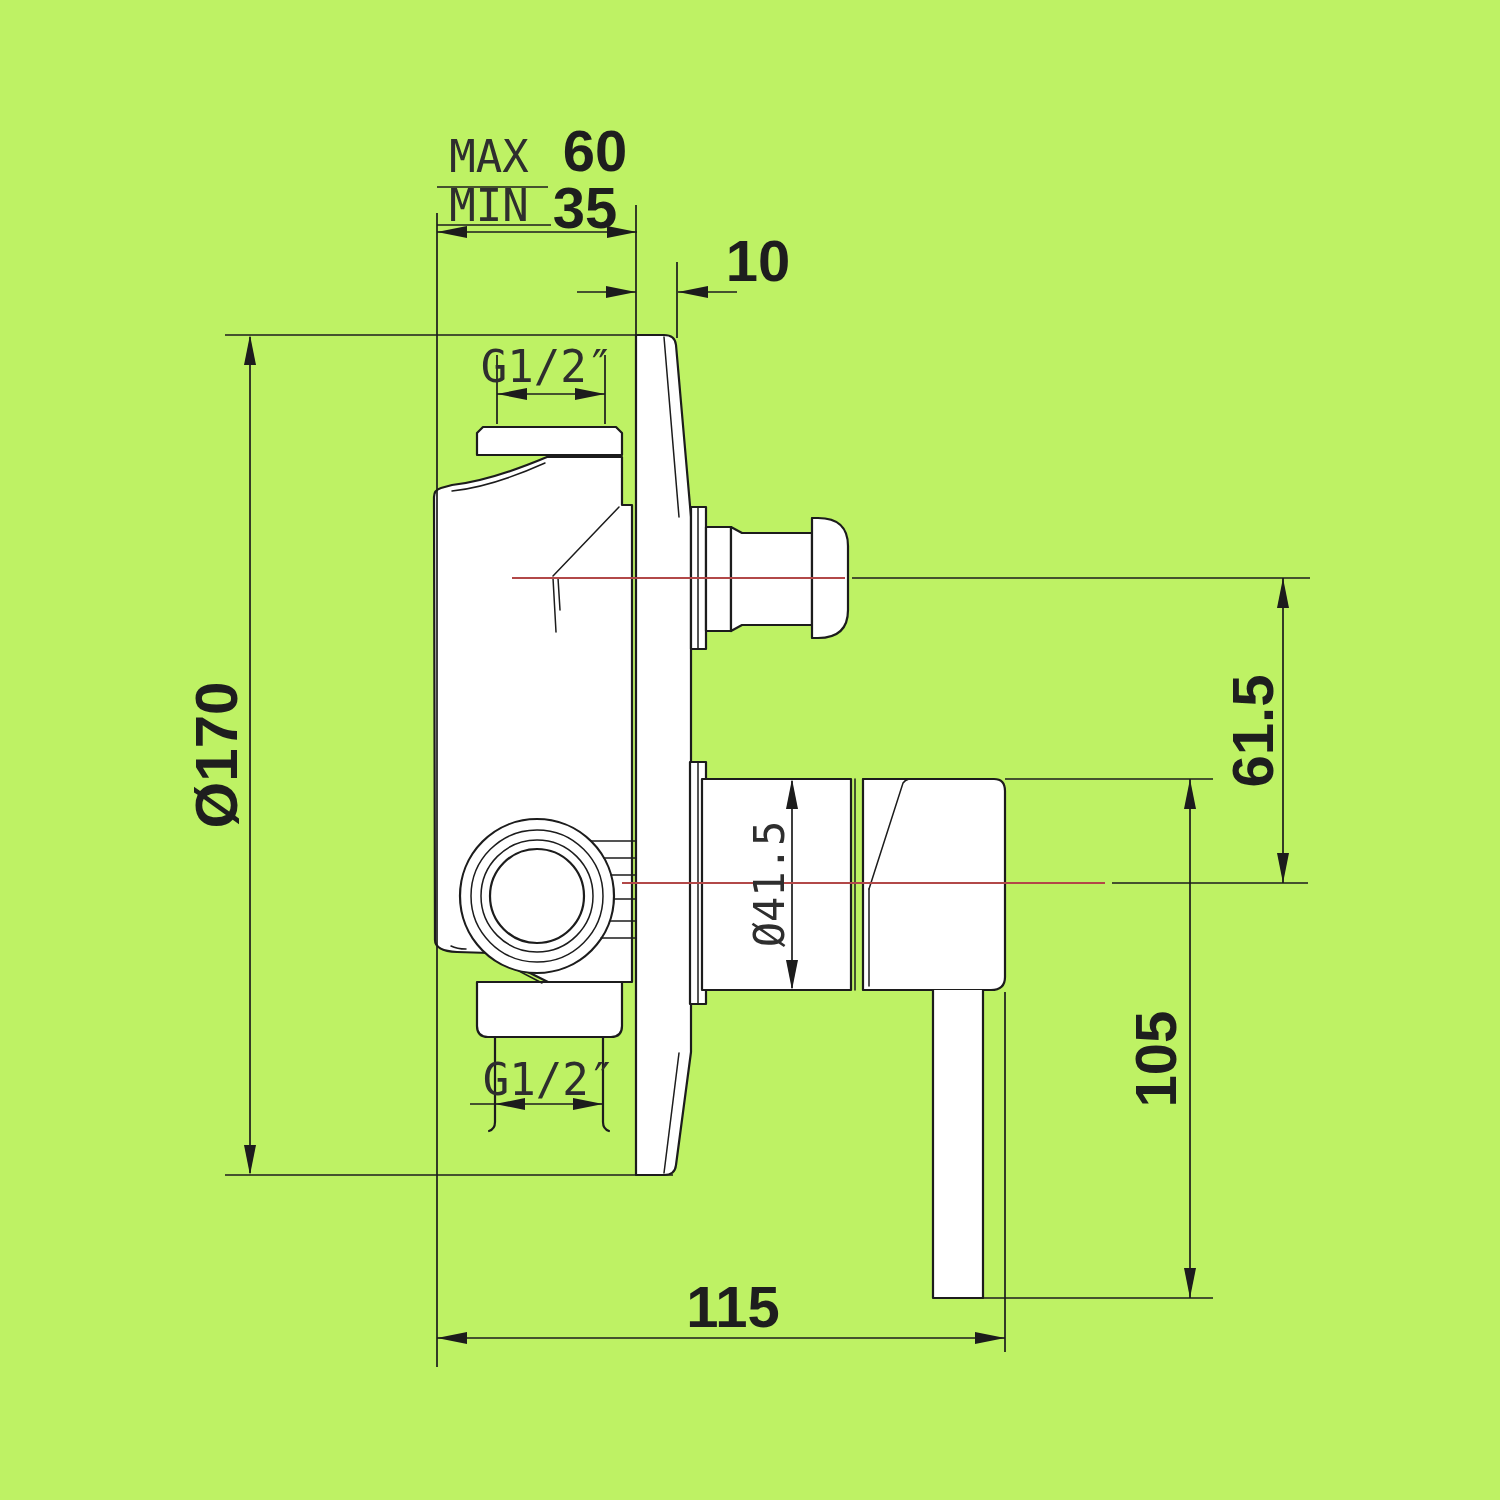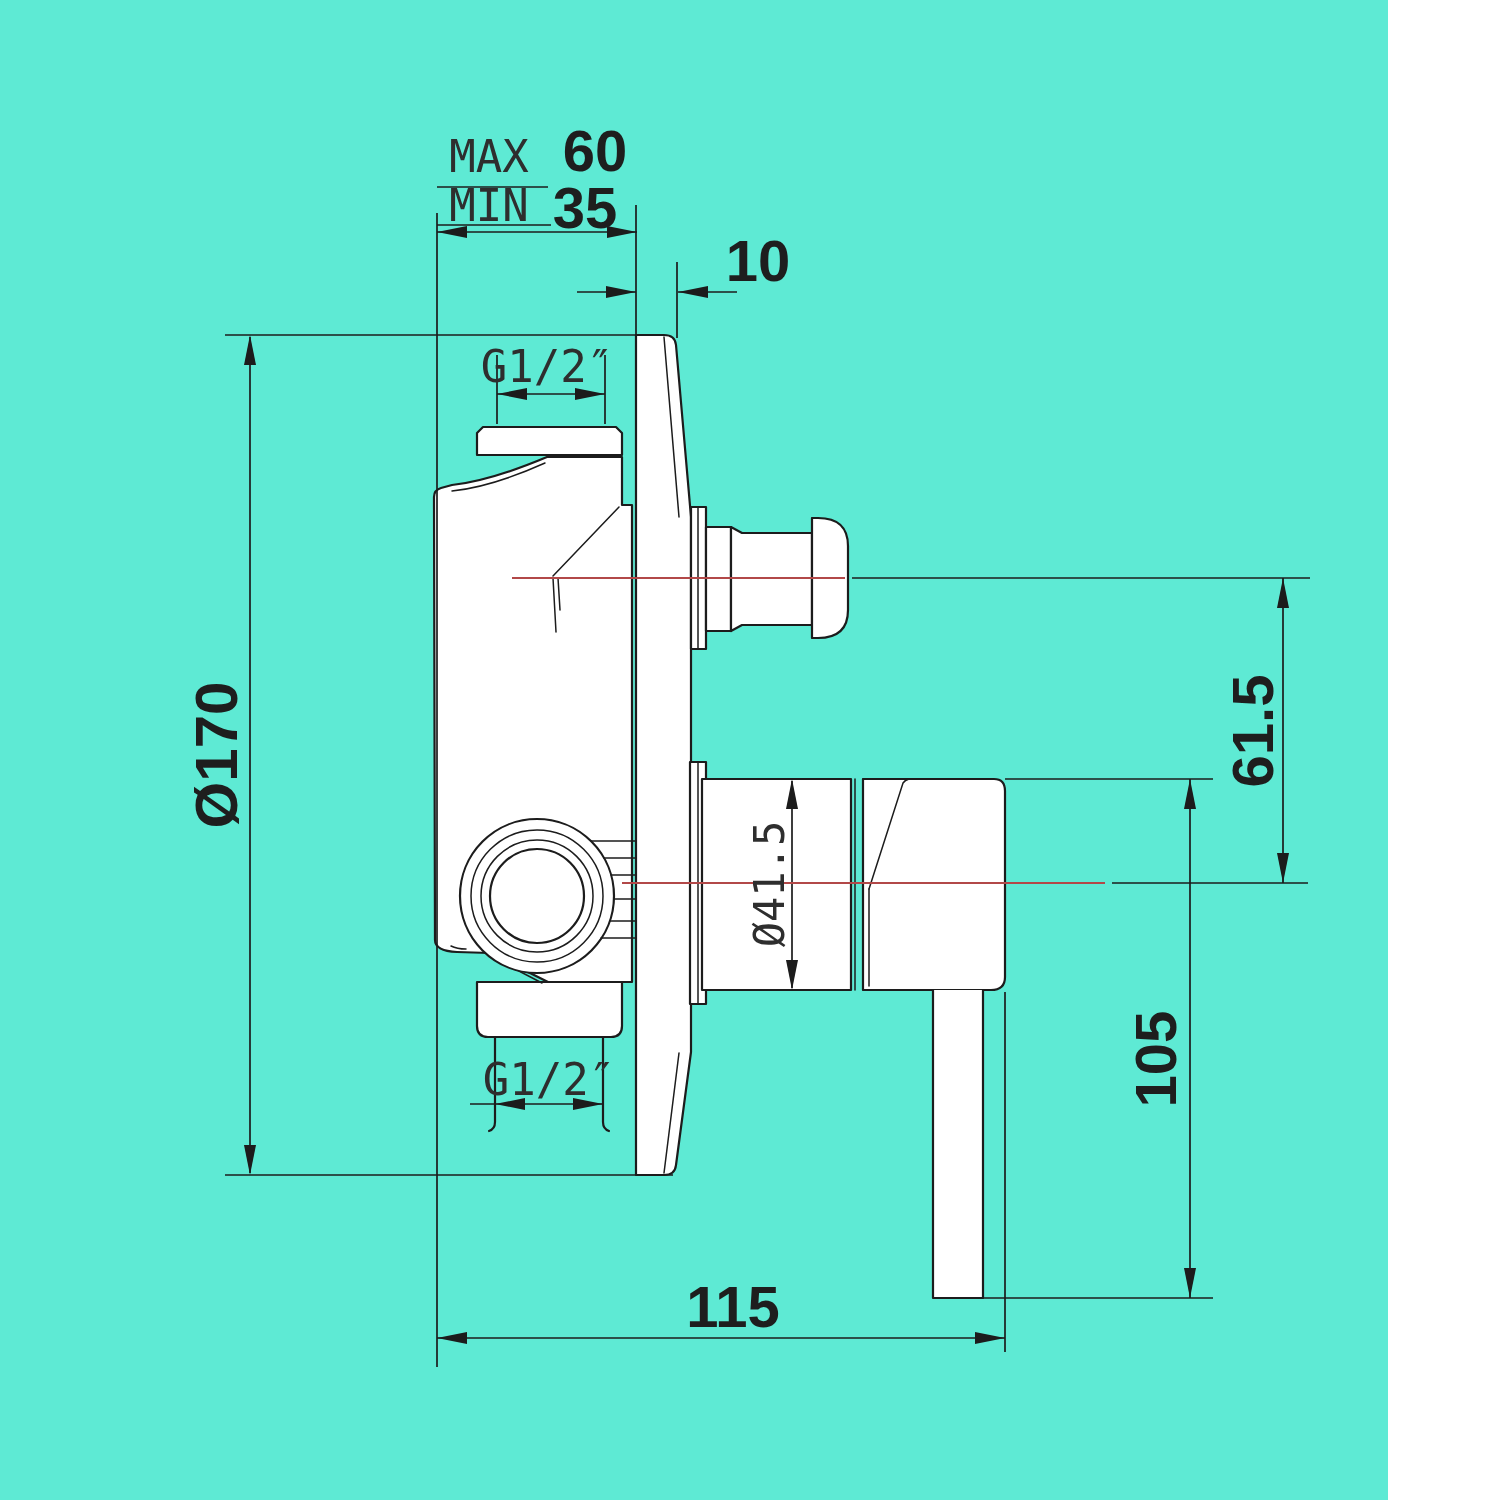--- a/index.html
+++ b/index.html
@@ -3,7 +3,7 @@
 <meta charset="utf-8">
 <style>
   html,body{margin:0;padding:0;background:#fff;}
-  .sheet{position:relative;width:1388px;height:1500px;background:#5eead4;overflow:hidden;}
+  .sheet{position:relative;width:1500px;height:1500px;background:#bef264;overflow:hidden;}
   svg{display:block;}
   .bold-dim{font-family:"Liberation Sans",sans-serif;font-weight:700;fill:#1e1e1e;}
   .cad-dim{font-family:"DejaVu Sans Mono",monospace;font-weight:400;fill:#2e2e2e;}

